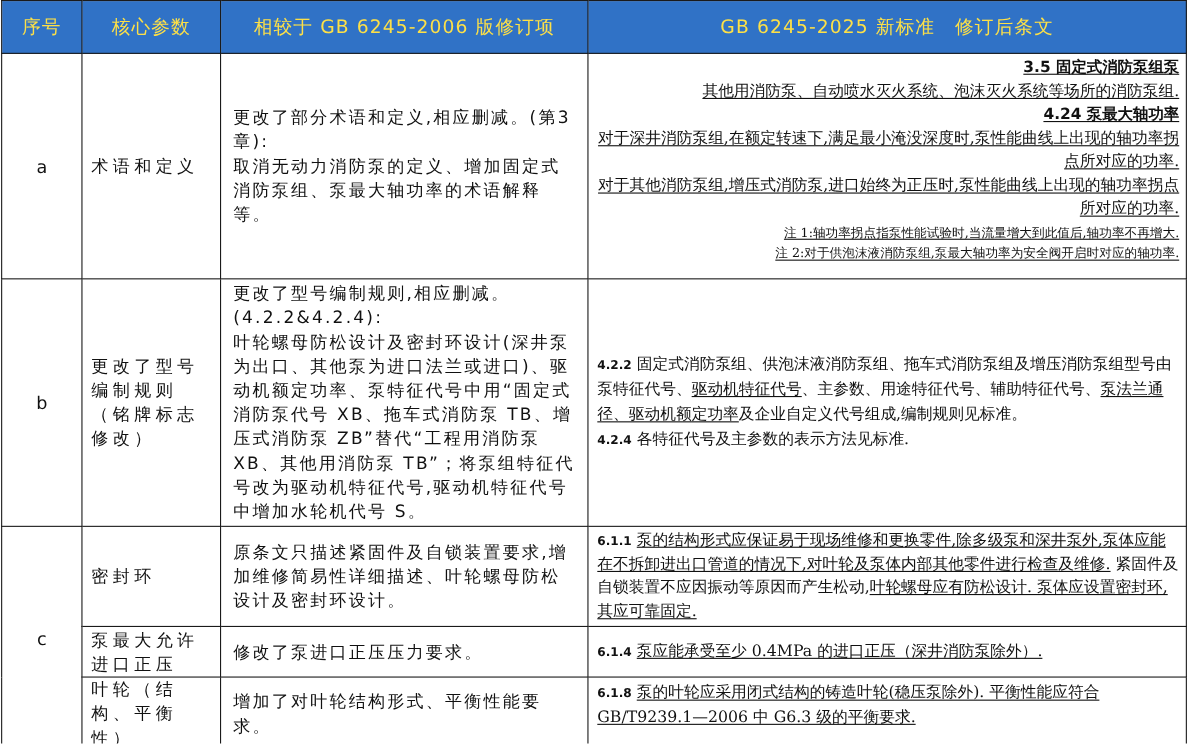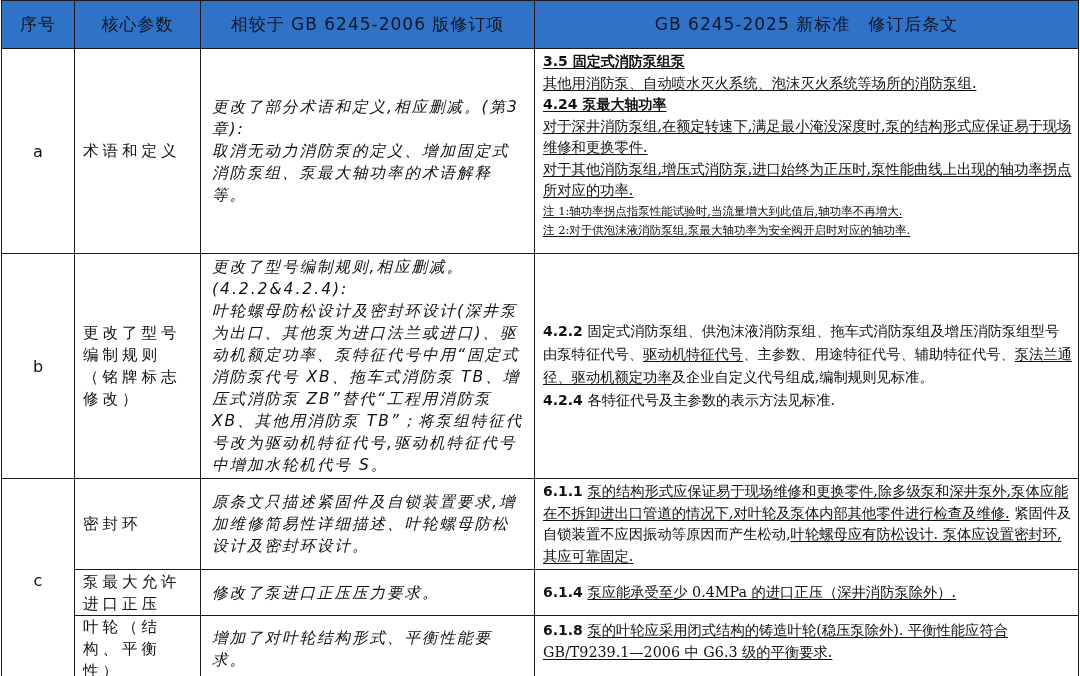--- a/index.html
+++ b/index.html
@@ -7,7 +7,7 @@
          font-family: "DejaVu Sans", "Liberation Sans", sans-serif; color: #111; }
   table.rev { position: absolute; left: 1px; top: 0; border-collapse: collapse; table-layout: fixed; width: 1077px; }
   table.rev td, table.rev th { border: 1.5px solid #1a1a1a; padding: 0; vertical-align: middle; }
-  th { background: #3072c6; color: #0f172a; font-weight: normal; font-size: 17px; height: 47px; text-align: center; letter-spacing: 1px; }
+  th { background: #3072c6; color: #fde047; font-weight: normal; font-size: 17px; height: 47px; text-align: center; letter-spacing: 1px; }
   .c-idx { text-align: center; font-size: 16px; }
   .c-param { font-size: 15.5px; line-height: 22px; padding: 0 8px !important; letter-spacing: 4px; }
   .c-change { font-size: 15.5px; line-height: 22px; padding: 0 8px 0 11px !important; letter-spacing: 2px; font-style: italic; }

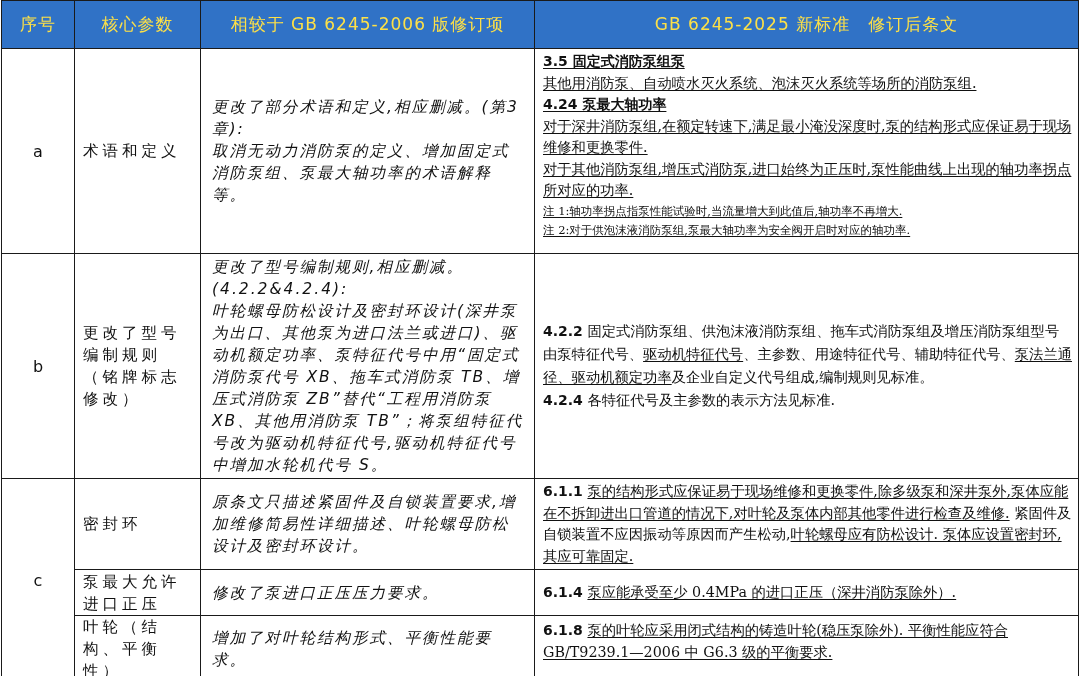--- a/index.html
+++ b/index.html
@@ -44,7 +44,7 @@
         <span class="line">更改了部分术语和定义,相应删减。(第3章):</span>
         <span class="line">取消无动力消防泵的定义、增加固定式消防泵组、泵最大轴功率的术语解释等。</span>
       </td>
-      <td class="c-new" style="vertical-align:top; padding-top:2px !important;">
+      <td class="c-new" style="vertical-align:top; padding-top:2px !important;text-align:right;">
         <span class="line u b" style="font-size:14px">3.5  固定式消防泵组泵</span>
         <span class="line u">其他用消防泵、自动喷水灭火系统、泡沫灭火系统等场所的消防泵组.</span>
         <span class="line u b" style="font-size:14px">4.24  泵最大轴功率</span>

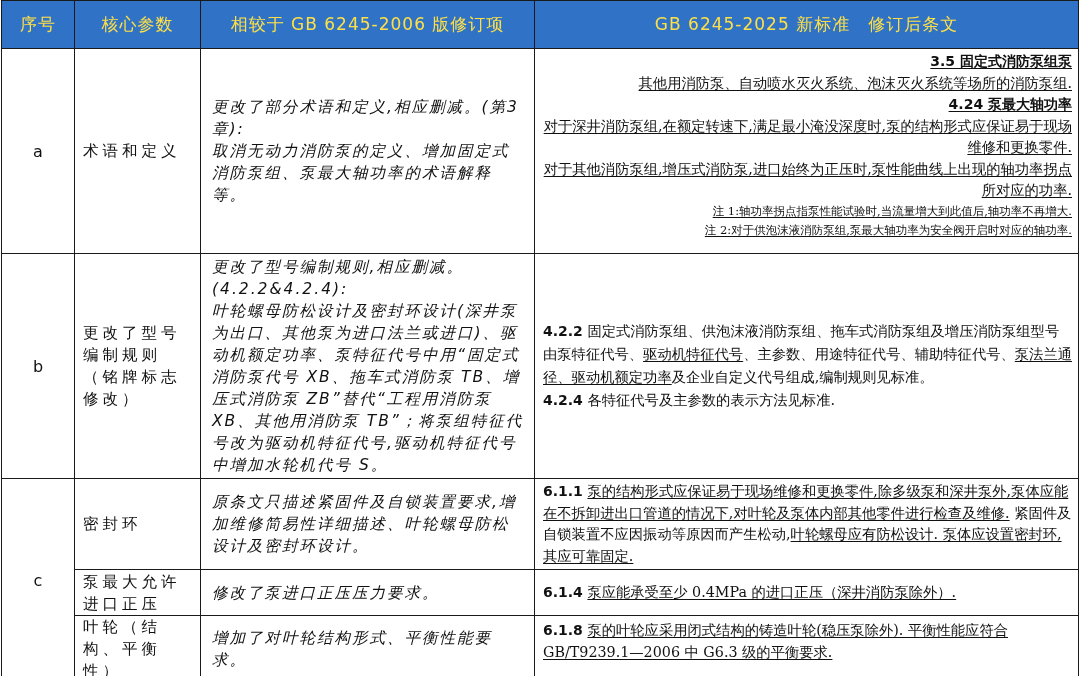--- a/index.html
+++ b/index.html
@@ -10,7 +10,7 @@
   th { background: #3072c6; color: #fde047; font-weight: normal; font-size: 17px; height: 47px; text-align: center; letter-spacing: 1px; }
   .c-idx { text-align: center; font-size: 16px; }
   .c-param { font-size: 15.5px; line-height: 22px; padding: 0 8px !important; letter-spacing: 4px; }
-  .c-change { font-size: 15.5px; line-height: 22px; padding: 0 8px 0 11px !important; letter-spacing: 2px; font-style: italic; }
+  .c-change { font-size: 15.5px; line-height: 22px; padding: 0 8px 0 11px !important; letter-spacing: 2px; }
   .c-new { font-family: "DejaVu Serif", "Liberation Serif", serif; font-size: 14.3px; line-height: 21.5px; padding: 0 6px 0 8px !important; }
   .u { text-decoration: underline; text-underline-offset: 2px; }
   .b { font-weight: bold; font-family: "DejaVu Sans", sans-serif; font-size: 14px; }

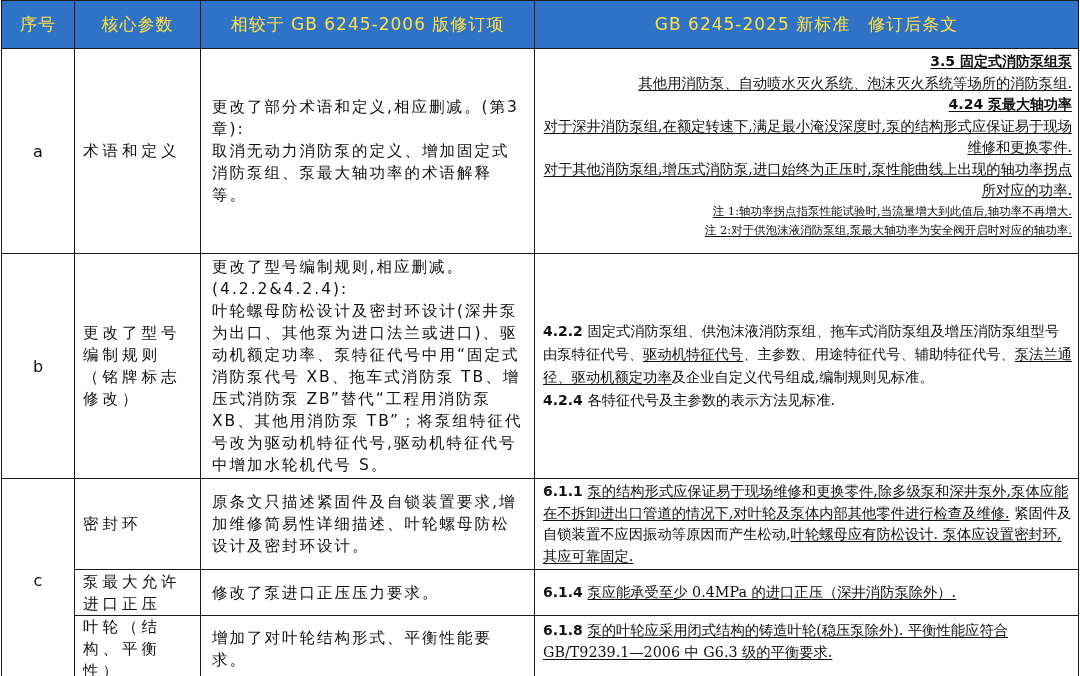--- a/index.html
+++ b/index.html
@@ -48,7 +48,7 @@
         <span class="line u b" style="font-size:14px">3.5  固定式消防泵组泵</span>
         <span class="line u">其他用消防泵、自动喷水灭火系统、泡沫灭火系统等场所的消防泵组.</span>
         <span class="line u b" style="font-size:14px">4.24  泵最大轴功率</span>
-        <span class="line u">对于深井消防泵组,在额定转速下,满足最小淹没深度时,泵的结构形式应保证易于现场维修和更换零件.</span>
+        <span class="line u">对于深井消防泵组,在额定转速下,满足最小淹没深度时,泵性能曲线上出现的轴功率拐点所对应的功率.</span>
         <span class="line u">对于其他消防泵组,增压式消防泵,进口始终为正压时,泵性能曲线上出现的轴功率拐点所对应的功率.</span>
         <span class="line u note">注 1:轴功率拐点指泵性能试验时,当流量增大到此值后,轴功率不再增大.</span>
         <span class="line u note">注 2:对于供泡沫液消防泵组,泵最大轴功率为安全阀开启时对应的轴功率.</span>

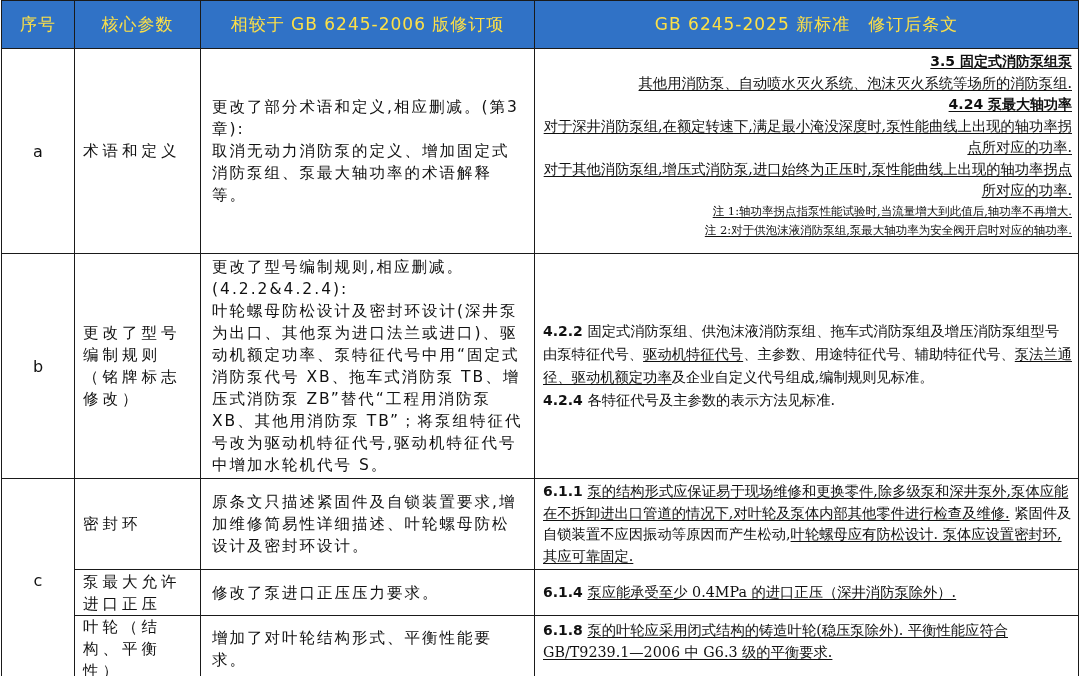--- a/index.html
+++ b/index.html
@@ -13,7 +13,7 @@
   .c-change { font-size: 15.5px; line-height: 22px; padding: 0 8px 0 11px !important; letter-spacing: 2px; }
   .c-new { font-family: "DejaVu Serif", "Liberation Serif", serif; font-size: 14.3px; line-height: 21.5px; padding: 0 6px 0 8px !important; }
   .u { text-decoration: underline; text-underline-offset: 2px; }
-  .b { font-weight: bold; font-family: "DejaVu Sans", sans-serif; font-size: 14px; }
+  .b { font-weight: bold; font-family: "DejaVu Sans", sans-serif; font-size: 11px; }
   .note { font-size: 11.5px; line-height: 19px; }
   .line { display: block; }
 </style>

